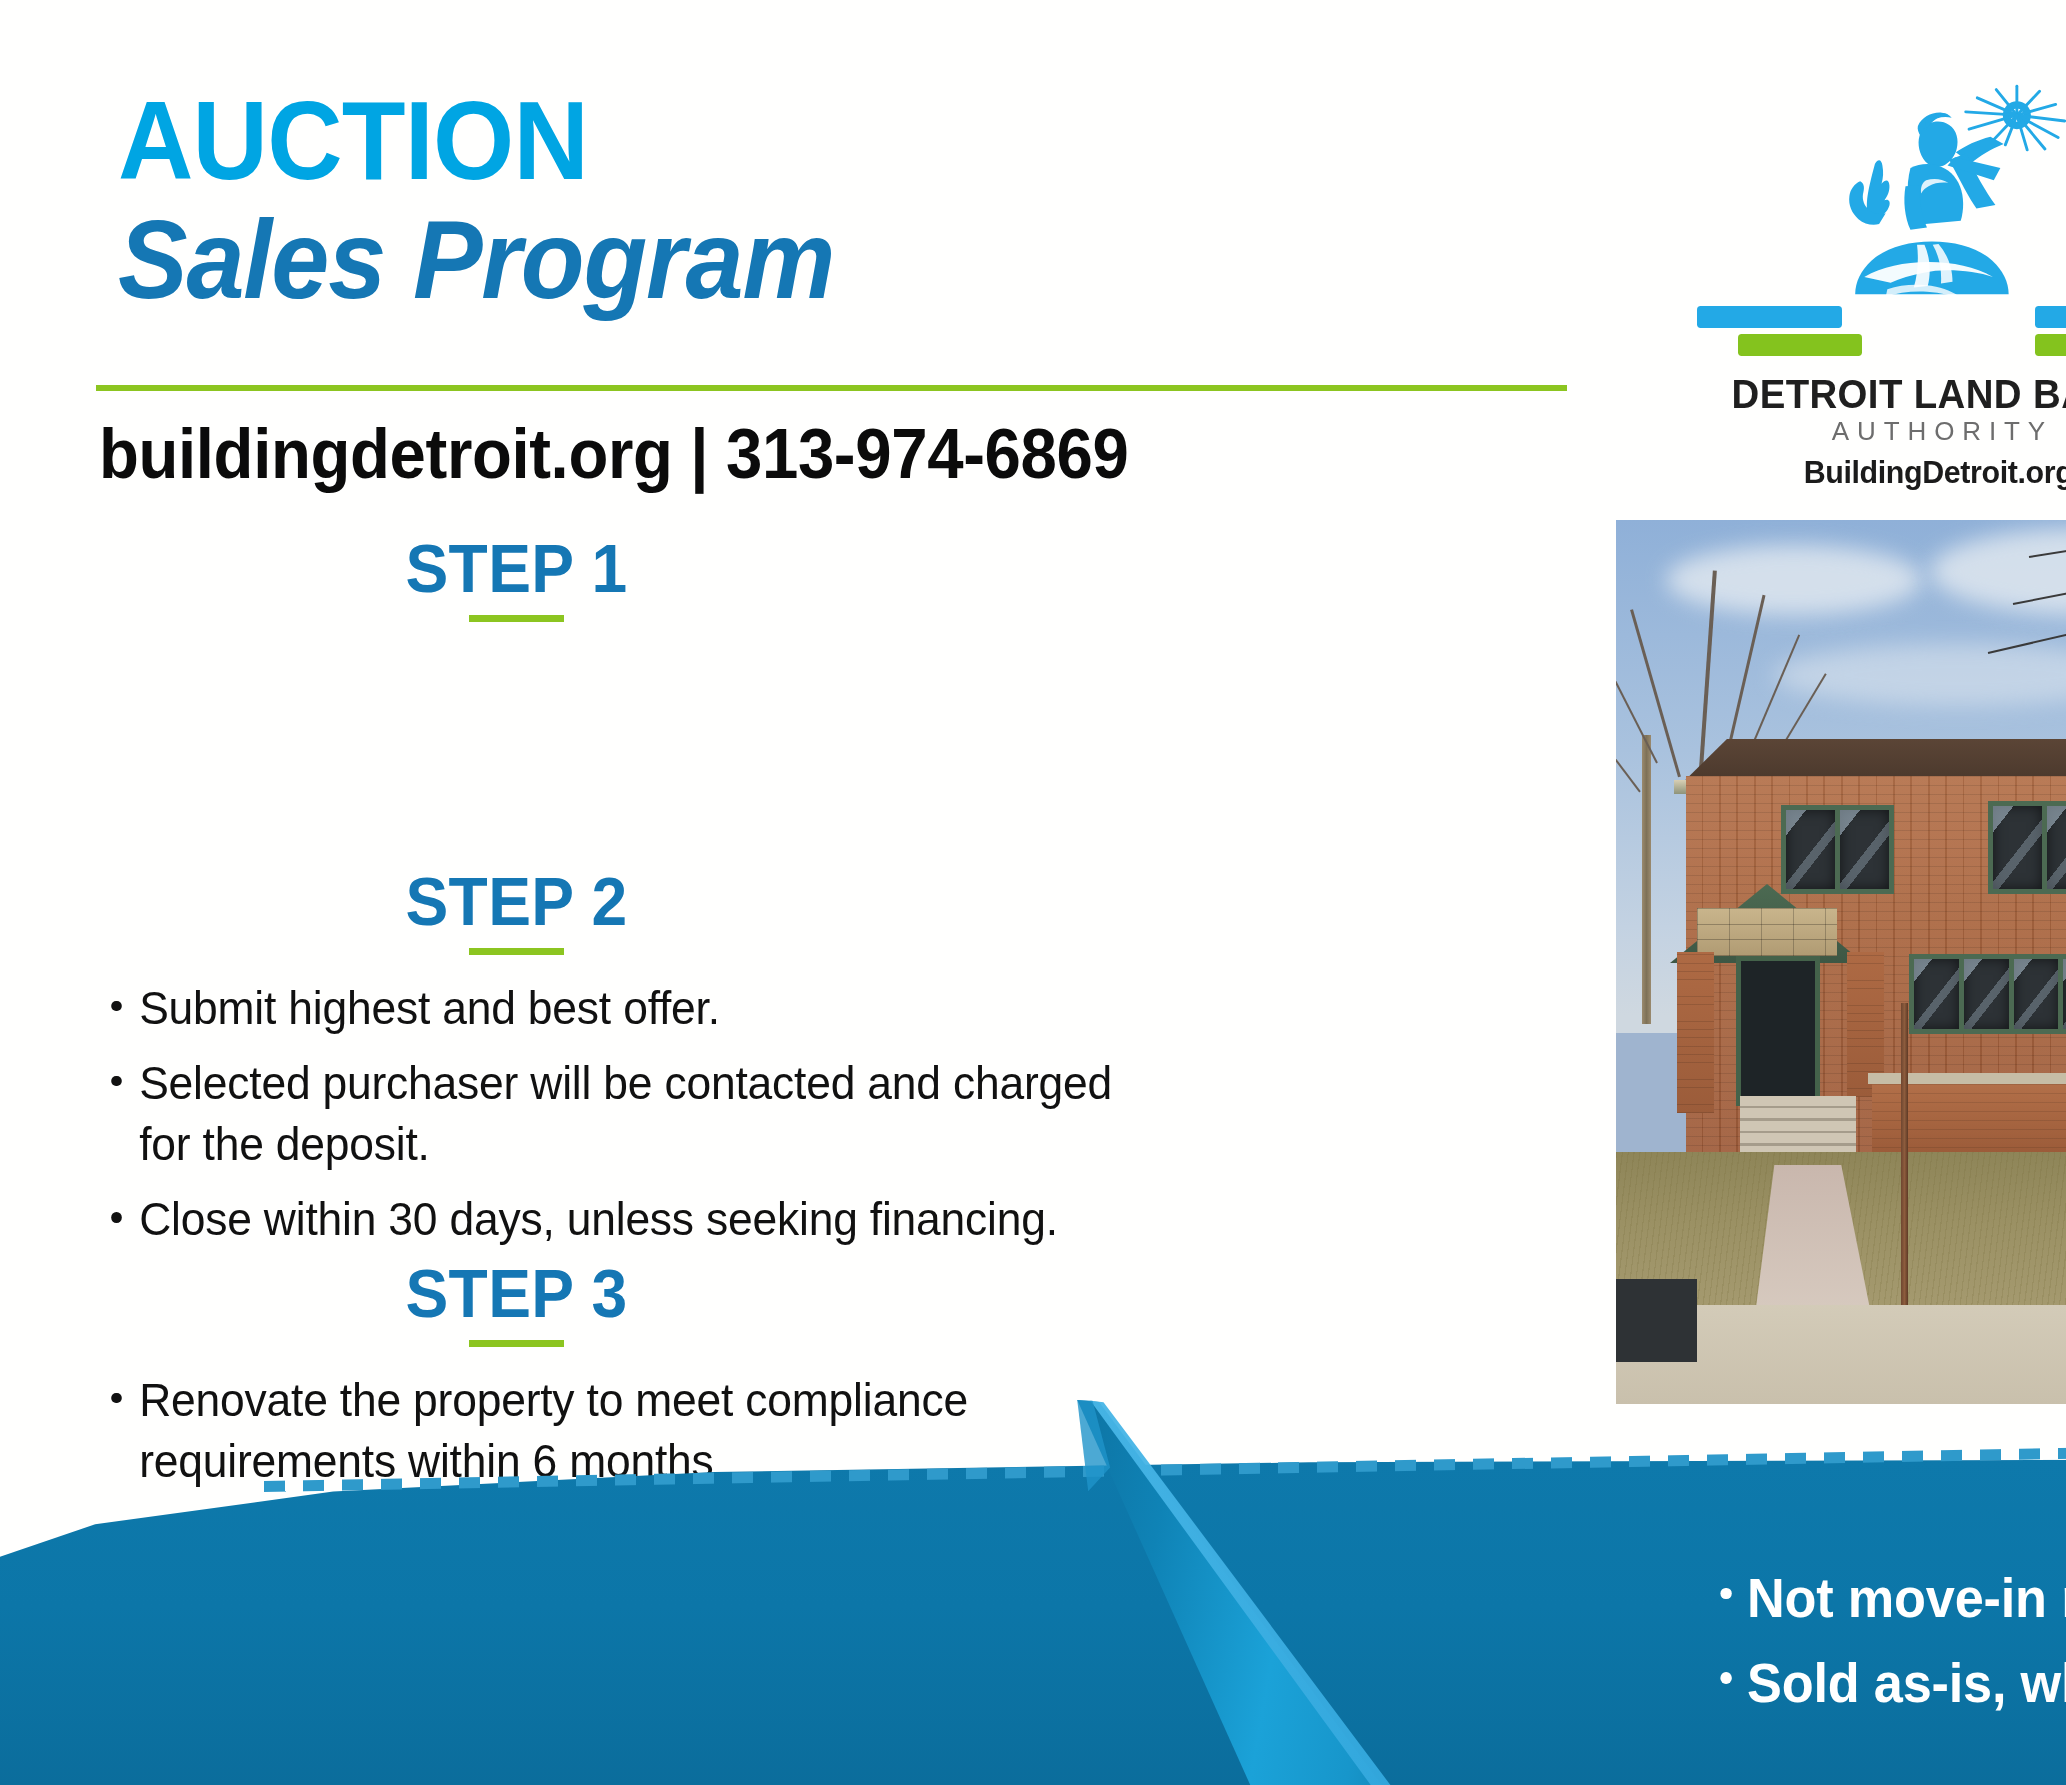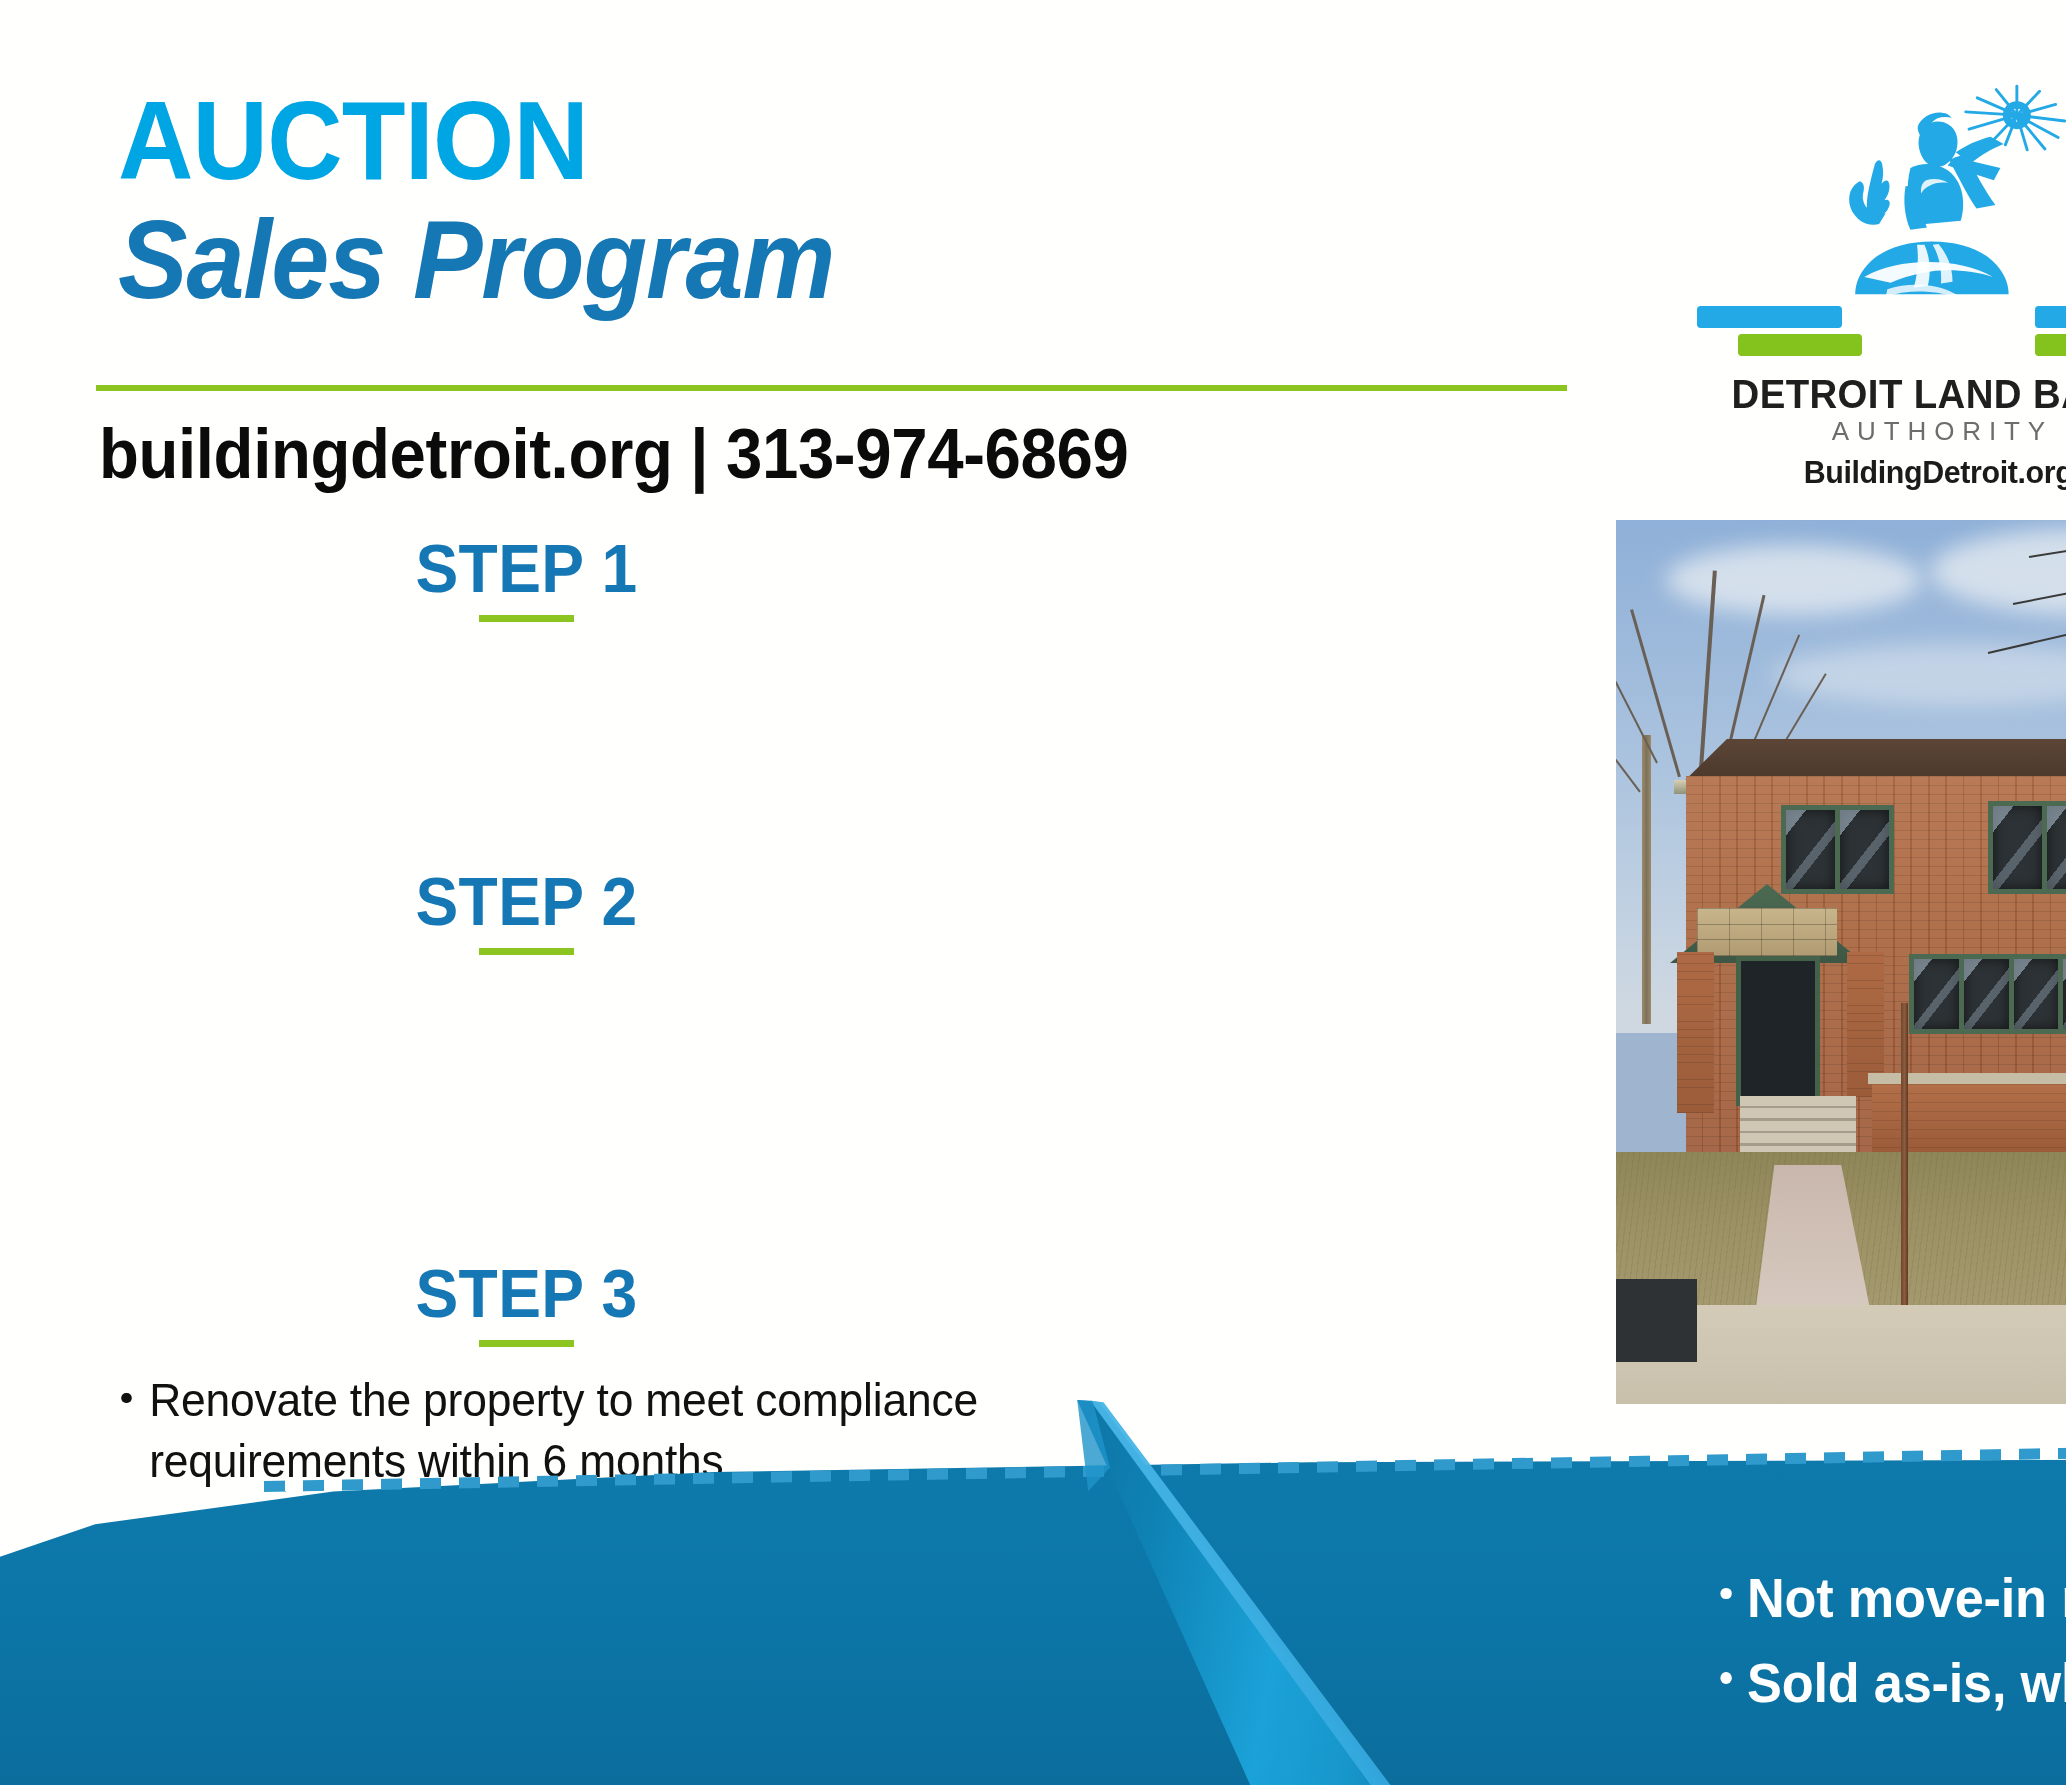--- a/index.html
+++ b/index.html
@@ -149,7 +149,7 @@
   #rust-pole{position:absolute;left:285px;top:483px;width:7.4px;height:331px;background:linear-gradient(90deg,#6e4630,#8d5c3d,#5e3a26);}
 
   
-  .step-block{position:absolute;left:99px;width:1413px;}
+  .step-block{position:absolute;left:89px;width:1413px;}
   .step-head{
     text-align:center;width:583px;margin:0 auto 0 136px;
     font-size:69px;font-weight:700;color:#1577B4;letter-spacing:0.4px;

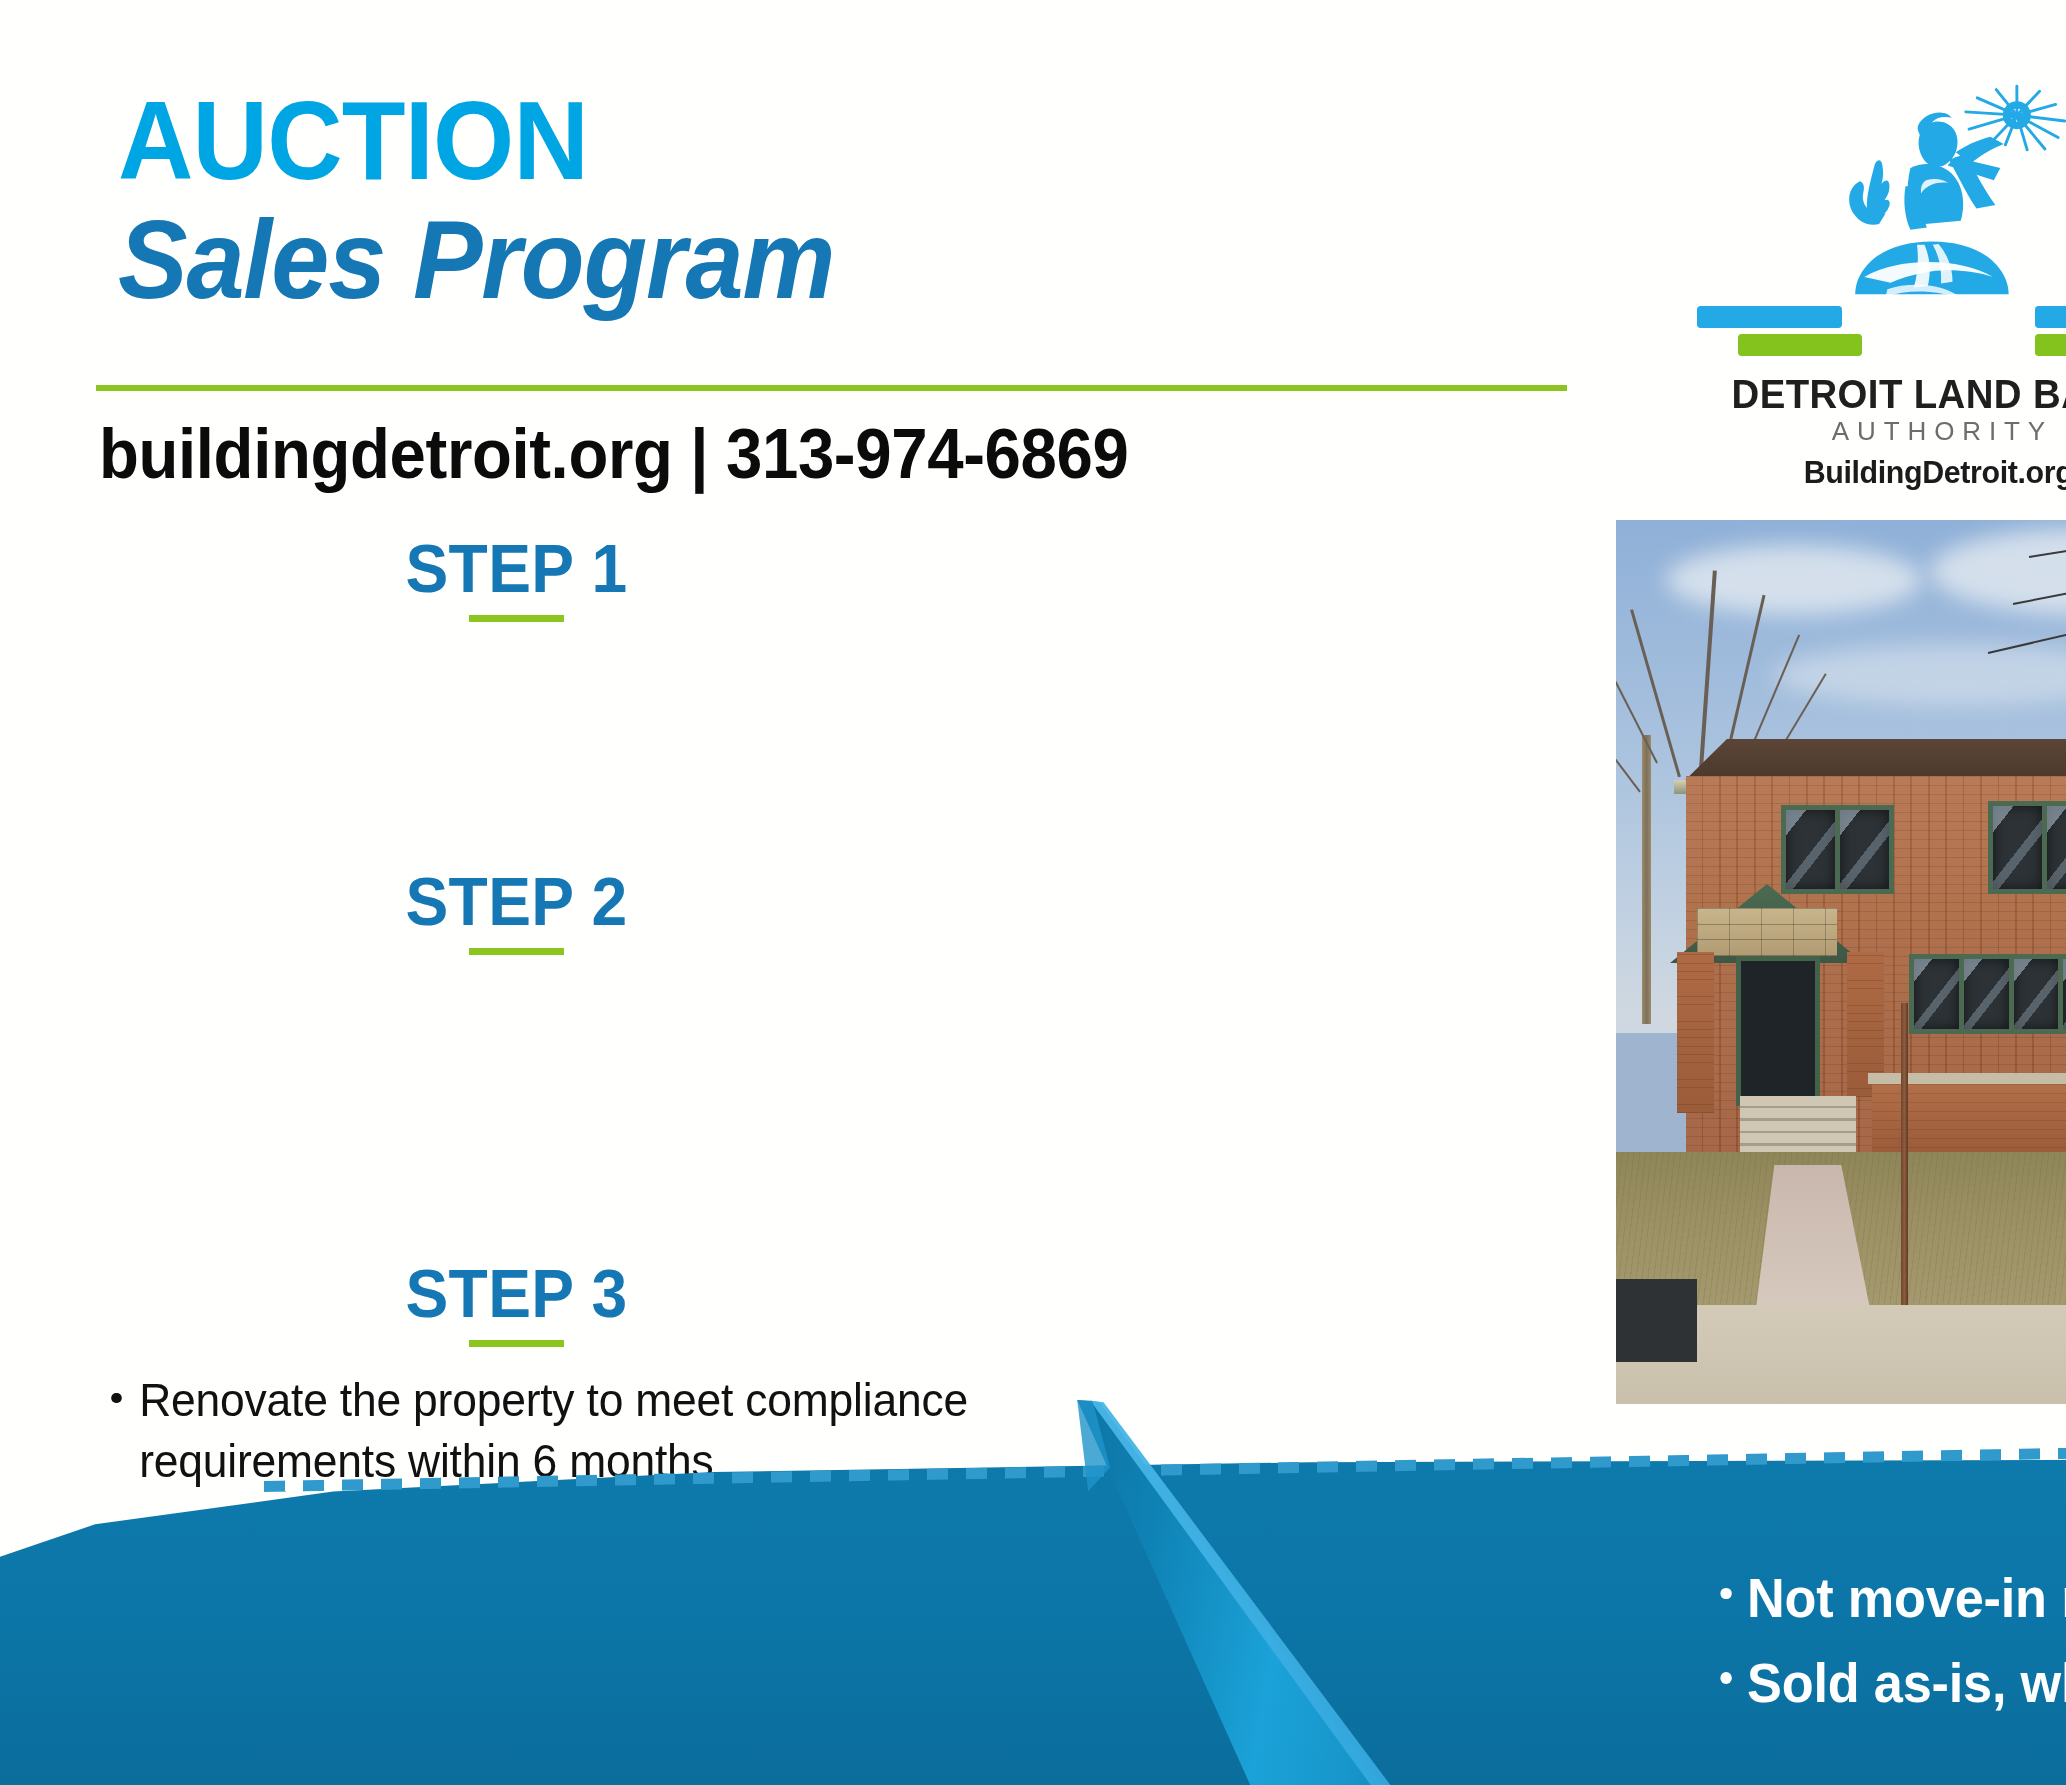--- a/index.html
+++ b/index.html
@@ -350,6 +350,11 @@
 <div class="step-block" id="step2">
   <div class="step-head">STEP 2</div>
   <div class="step-underline"></div>
+  <ul class="step-list">
+    <li>Submit highest and best offer.</li>
+    <li style="max-width:1029px;">Selected purchaser will be contacted and charged for the deposit.</li>
+    <li>Close within 30 days, unless seeking financing.</li>
+  </ul>
 </div>
 
 <div class="step-block" id="step3">

